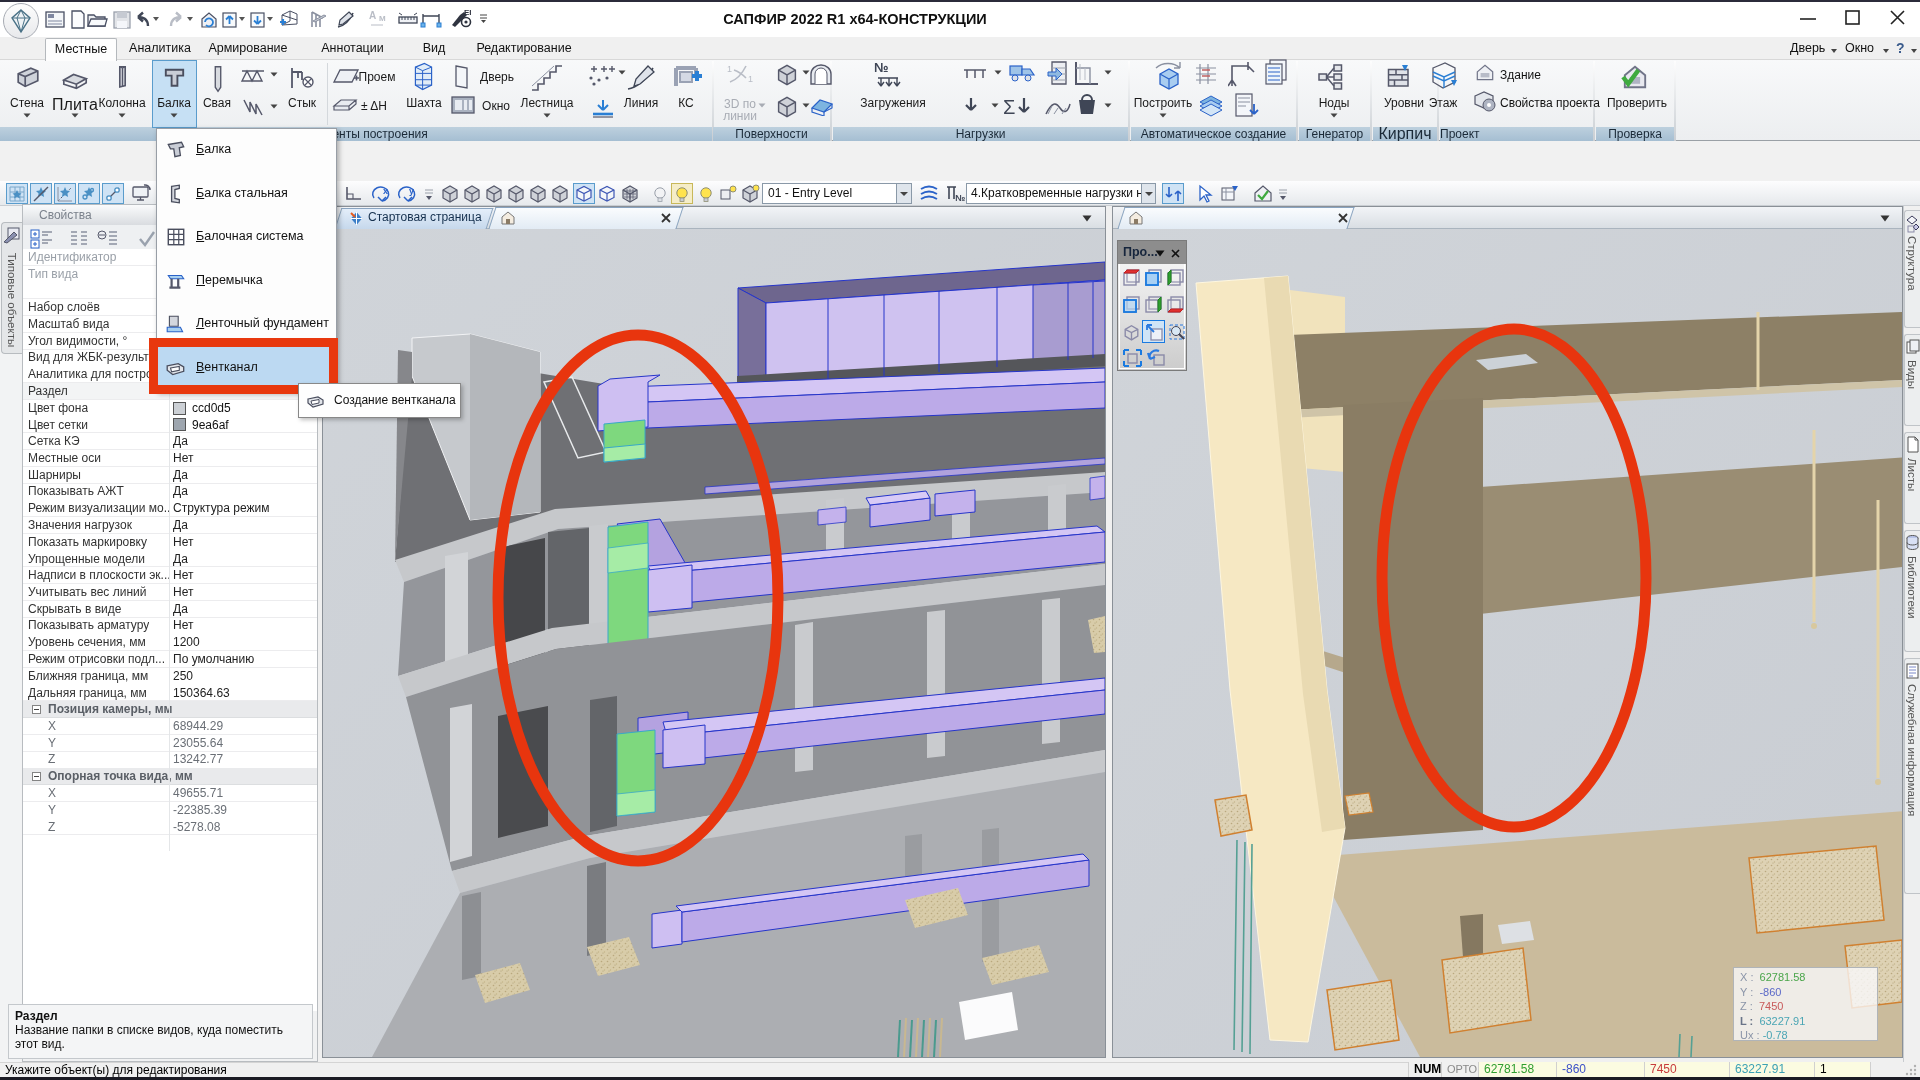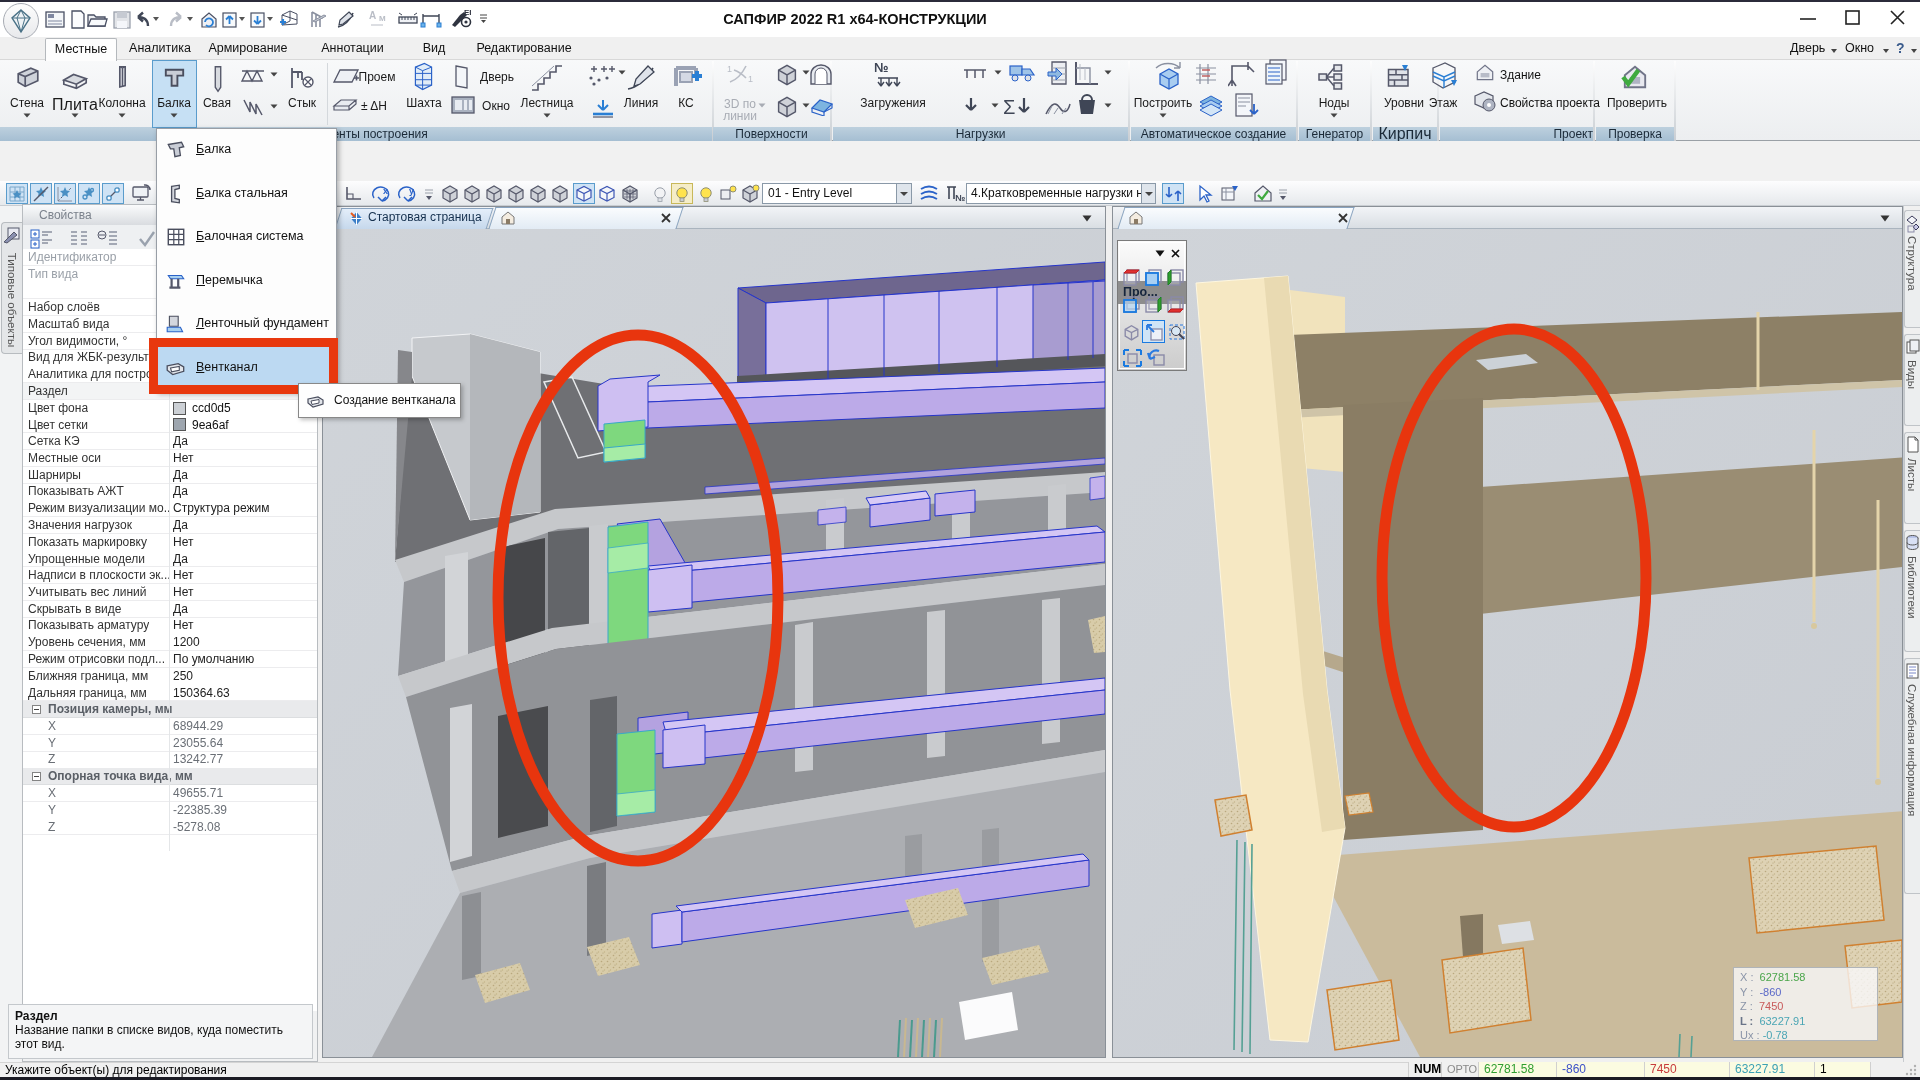--- a/index.html
+++ b/index.html
@@ -194,7 +194,7 @@
 <div class="abs" style="left:1370px;top:61px;width:2px;height:80px;background:linear-gradient(#fdfdfd,#c9ced3);"></div>
 <div class="abs" style="left:1373px;top:127px;width:64px;height:14px;background:linear-gradient(#bdd0de,#a5bed2);font-size:16px;color:#1b2a38;text-align:center;line-height:14px;overflow:hidden;">Кирпич</div>
 <div class="abs" style="left:1437px;top:61px;width:2px;height:80px;background:linear-gradient(#fdfdfd,#c9ced3);"></div>
-<div class="abs" style="left:1440px;top:127px;width:153px;height:14px;background:linear-gradient(#bdd0de,#a5bed2);font-size:12px;color:#1b2a38;text-align:right;line-height:14px;overflow:hidden;">Проект</div>
+<div class="abs" style="left:1440px;top:127px;width:153px;height:14px;background:linear-gradient(#bdd0de,#a5bed2);font-size:12px;color:#1b2a38;text-align:left;line-height:14px;overflow:hidden;">Проект</div>
 <div class="abs" style="left:1593px;top:61px;width:2px;height:80px;background:linear-gradient(#fdfdfd,#c9ced3);"></div>
 <div class="abs" style="left:1596px;top:127px;width:78px;height:14px;background:linear-gradient(#bdd0de,#a5bed2);font-size:12px;color:#1b2a38;text-align:center;line-height:14px;overflow:hidden;">Проверка</div>
 <div class="abs" style="left:1674px;top:61px;width:2px;height:80px;background:linear-gradient(#fdfdfd,#c9ced3);"></div>

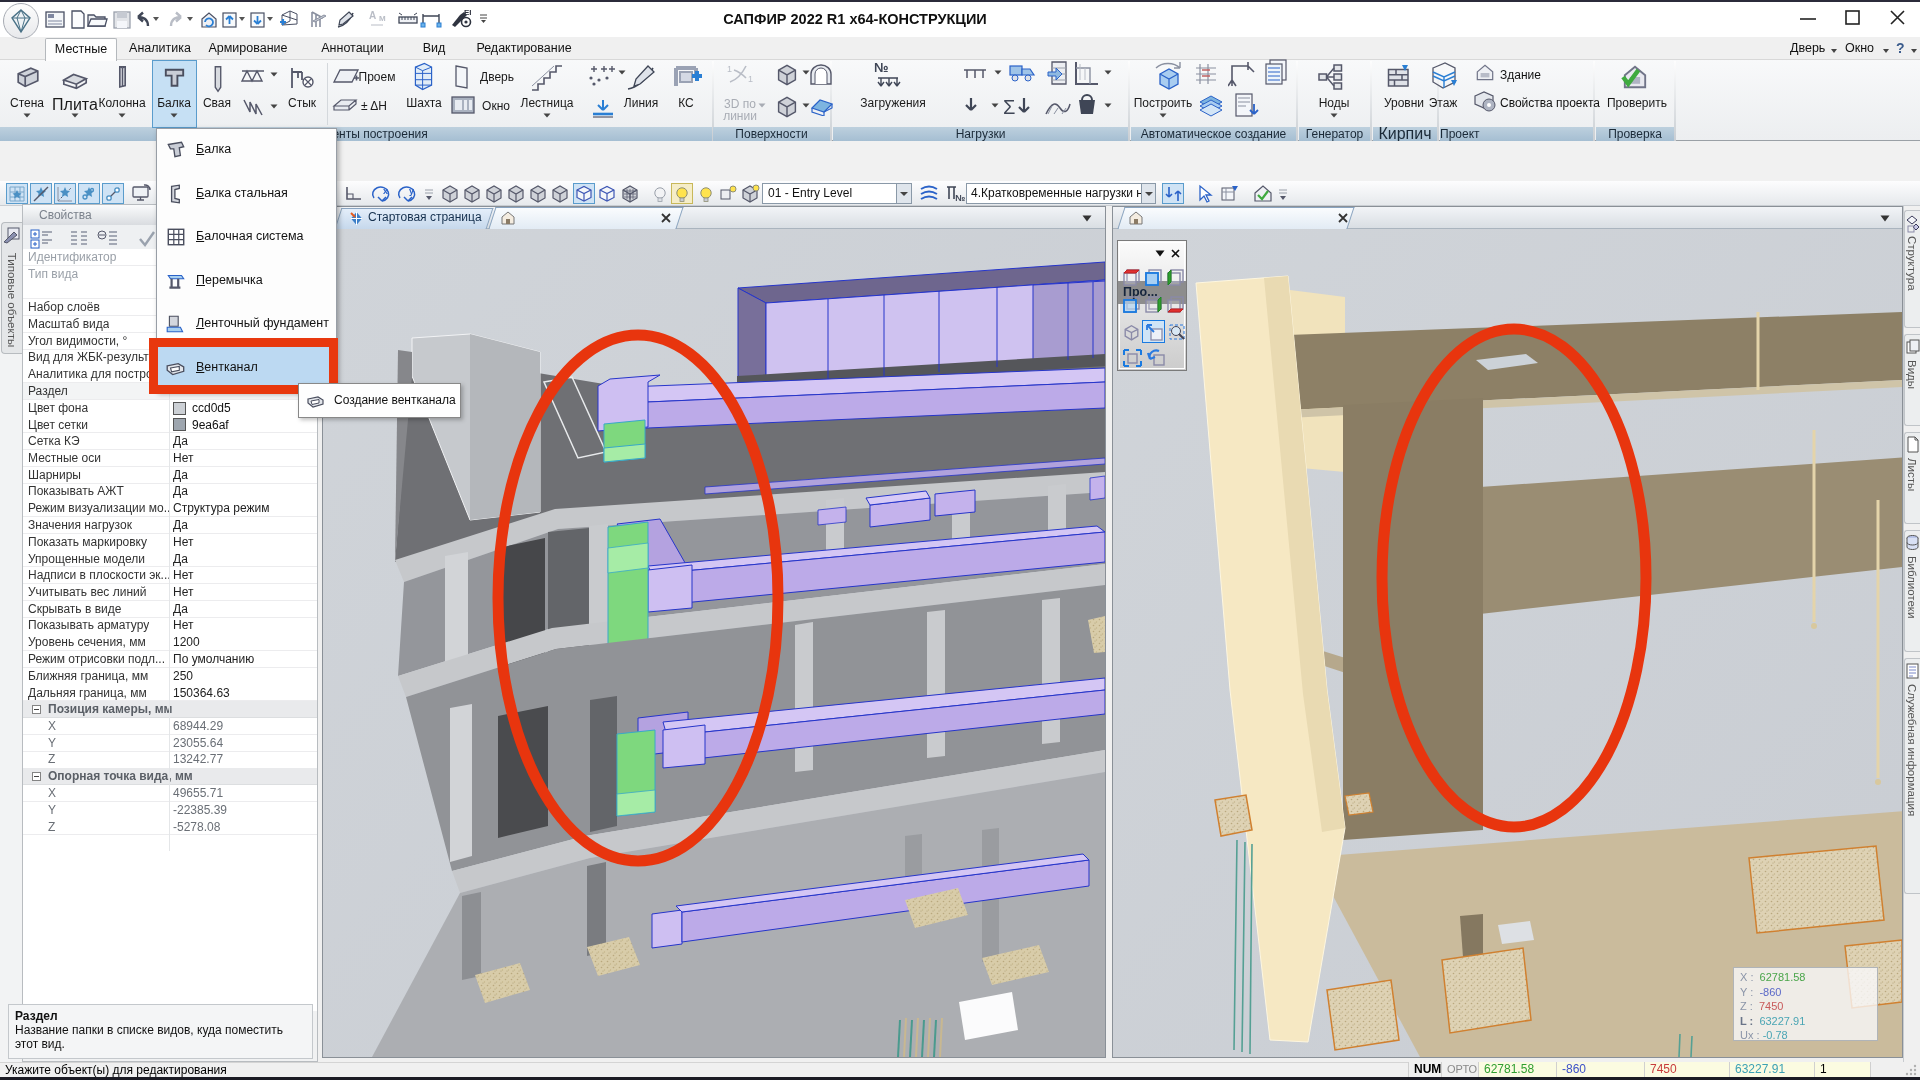--- a/index.html
+++ b/index.html
@@ -926,7 +926,7 @@
 <div>Ux : <span style="color:#4aa5b4">-0.78</span></div>
     </div>
 <div class="abs" style="left:1117px;top:240px;width:70px;height:131px;background:linear-gradient(#fbfbfb,#cccccc);border:1px solid #7a7a7a;outline:1px solid #fff;outline-offset:-3px;z-index:2;"></div>
-<div class="abs" style="left:1118px;top:241px;width:68px;height:23px;background:#8d8d8d;z-index:3;font-size:12.5px;font-weight:bold;color:#16253c;line-height:23px;padding-left:5px;margin-top:40px;">Про...</div>
+<div class="abs" style="left:1118px;top:241px;width:68px;height:23px;background:#8d8d8d;z-index:3;font-size:12.5px;font-weight:bold;color:#16253c;line-height:23px;padding-left:5px;">Про...</div>
 <svg class="abs" style="left:1155px;top:250px;z-index:4" width="10" height="7">
       <path d="M0.5 0.5 L9.5 0.5 L5 6.5 Z" fill="#111"></path>
     </svg>

